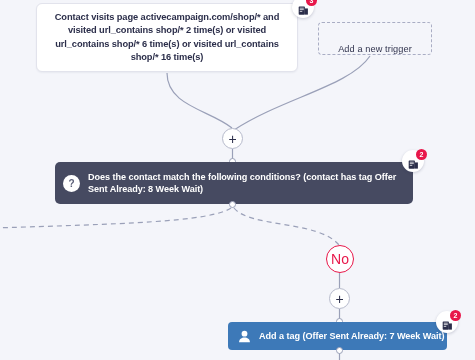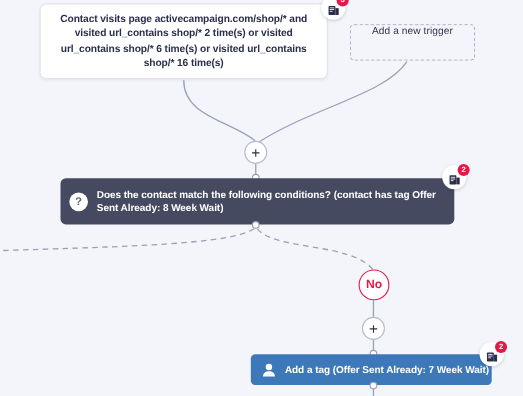--- a/index.html
+++ b/index.html
@@ -66,7 +66,7 @@
     border-radius: 4px;
     box-sizing: border-box;
     display: flex;
-    align-items: flex-start;
+    align-items: flex-end;
     justify-content: center;
     background: transparent;
   }

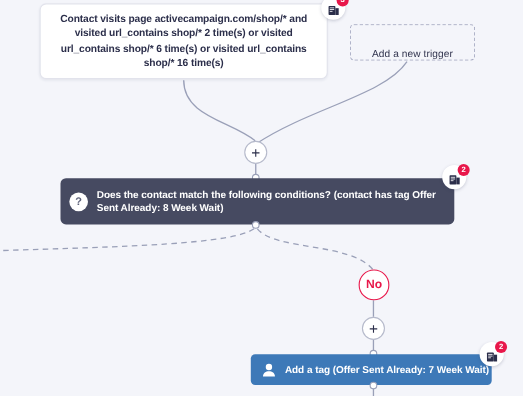--- a/index.html
+++ b/index.html
@@ -179,9 +179,9 @@
     justify-content: center;
   }
   .no-pill .txt {
-    font-size: 11px;
+    font-size: 14px;
     color: #e8174a;
-    font-weight: bold;
+    font-weight: normal;
   }
 
   

